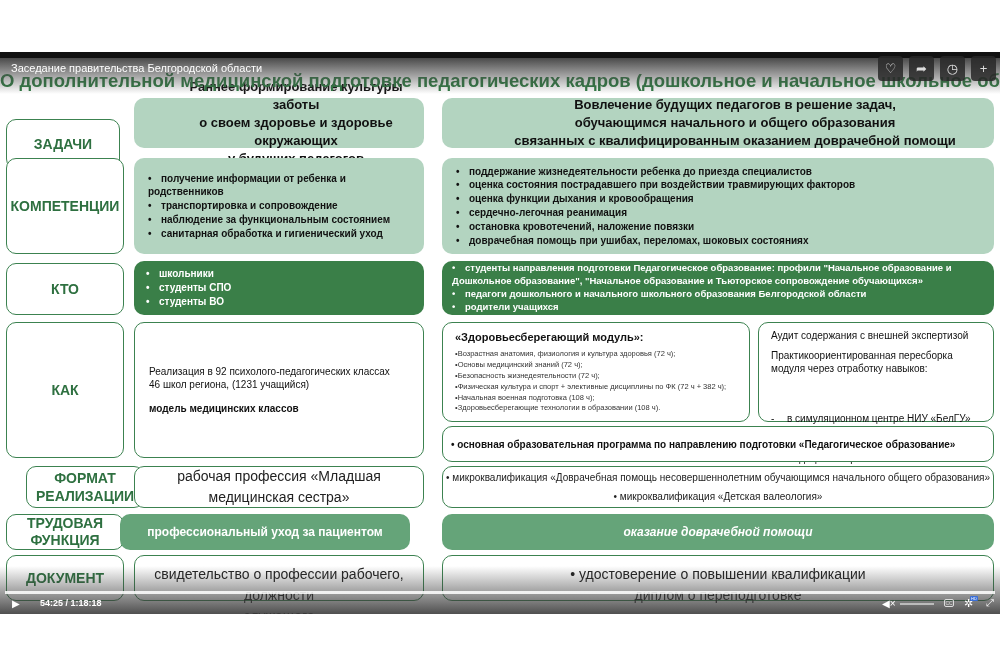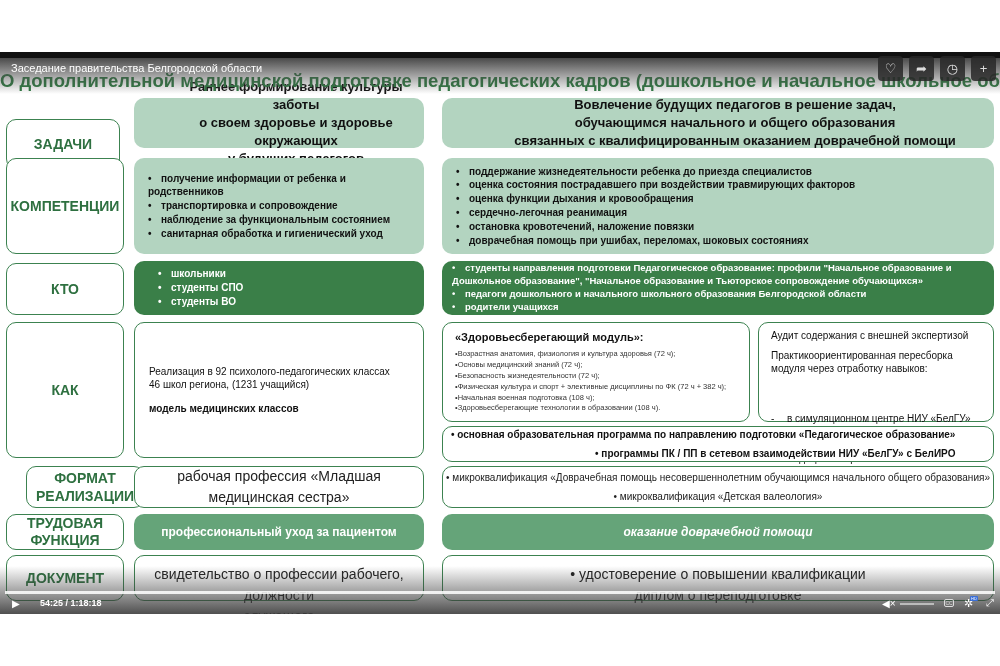--- a/index.html
+++ b/index.html
@@ -115,7 +115,7 @@
   <div class="cell label" style="left:6px;top:211px;width:118px;height:52px;">
       <span>КТО</span>
     </div>
-  <div class="cell dark" style="left:134px;top:209px;width:290px;height:54px;justify-content:flex-start;padding-left:24px;">
+  <div class="cell dark" style="left:134px;top:209px;width:290px;height:54px;justify-content:flex-start;padding-left:12px;">
     <ul class="bl white">
       <li>школьники</li>
       <li>студенты СПО</li>

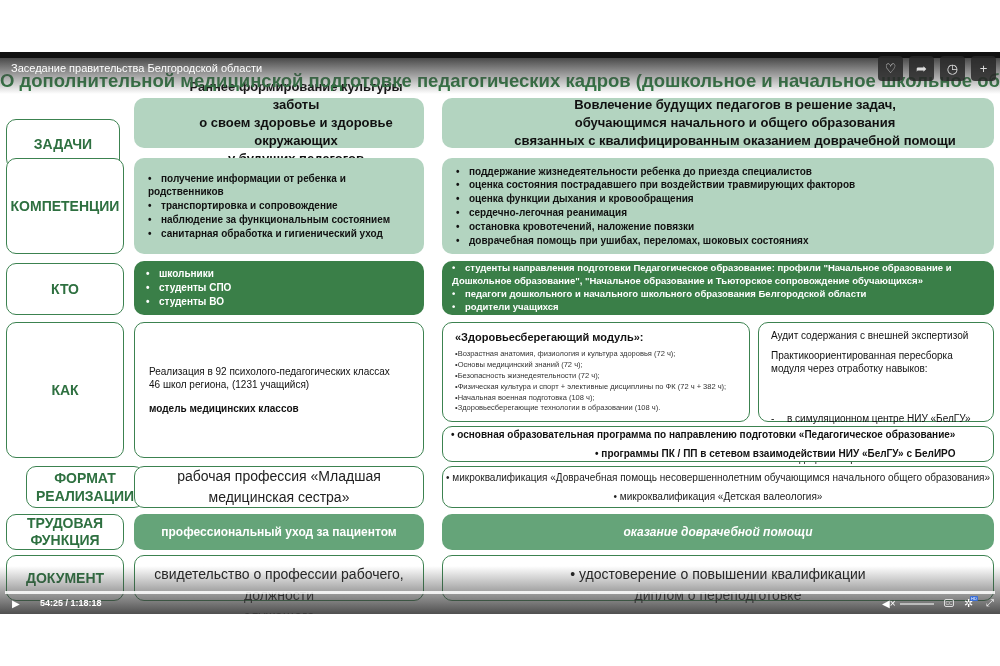--- a/index.html
+++ b/index.html
@@ -164,7 +164,6 @@
   <div class="cell outline" style="left:442px;top:374px;width:552px;height:36px;justify-content:flex-start;padding-left:8px;">
     <div class="prog">
       <div>• основная образовательная программа по направлению подготовки «Педагогическое образование»</div>
-      <div>• программы ПК / ПП в сетевом взаимодействии НИУ «БелГУ» с БелИРО</div>
     </div>
   </div>
 

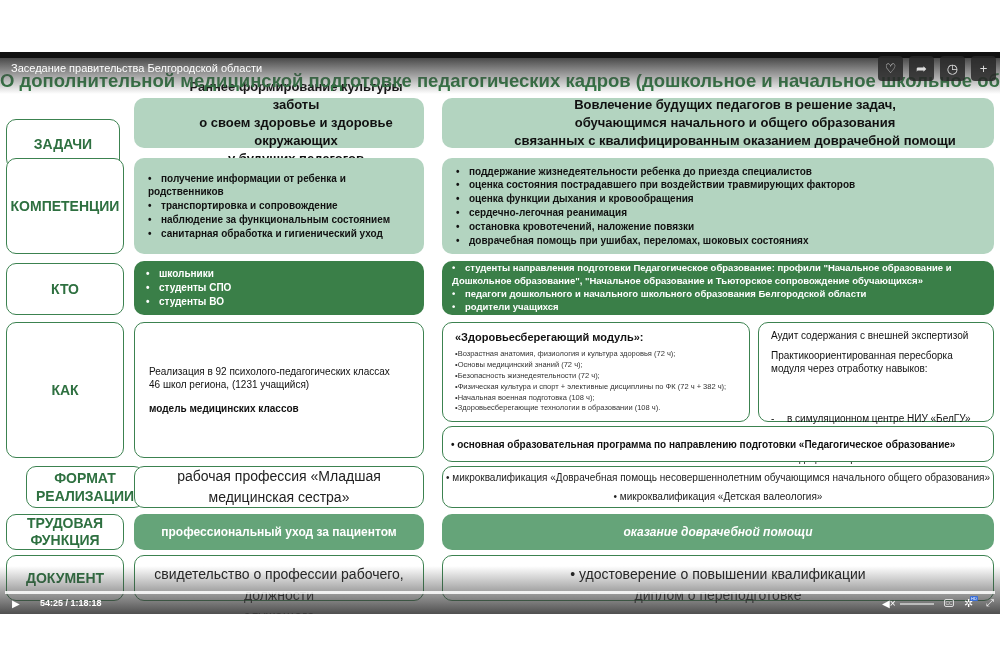--- a/index.html
+++ b/index.html
@@ -189,7 +189,7 @@
       <div>ФУНКЦИЯ</div>
     </div>
   </div>
-  <div class="cell mid" style="left:134px;top:462px;width:290px;height:36px;">
+  <div class="cell mid" style="left:120px;top:462px;width:290px;height:36px;">
     <span>профессиональный уход за пациентом</span>
   </div>
   <div class="cell mid" style="left:442px;top:462px;width:552px;height:36px;font-style:italic;">

